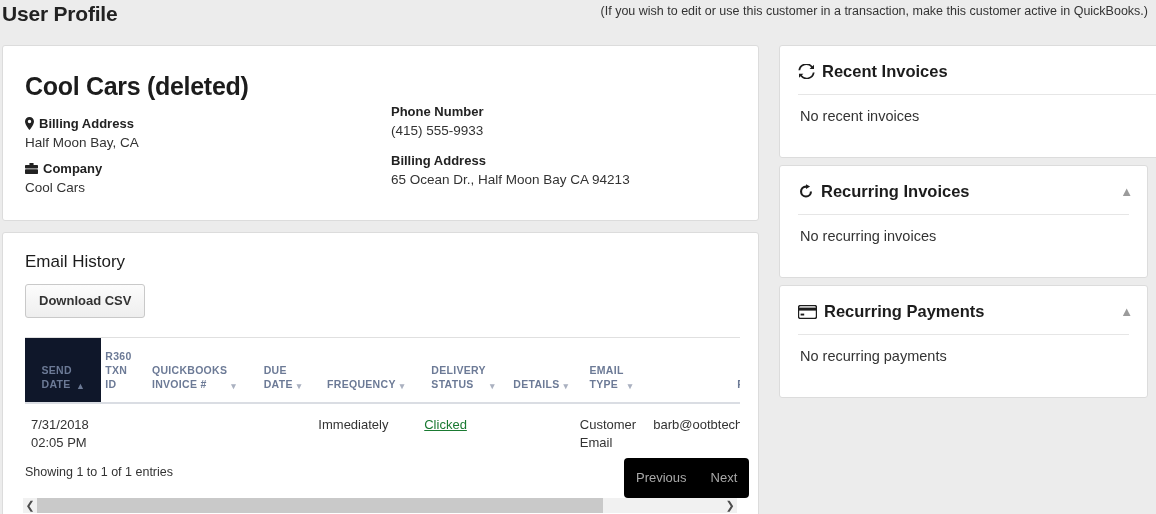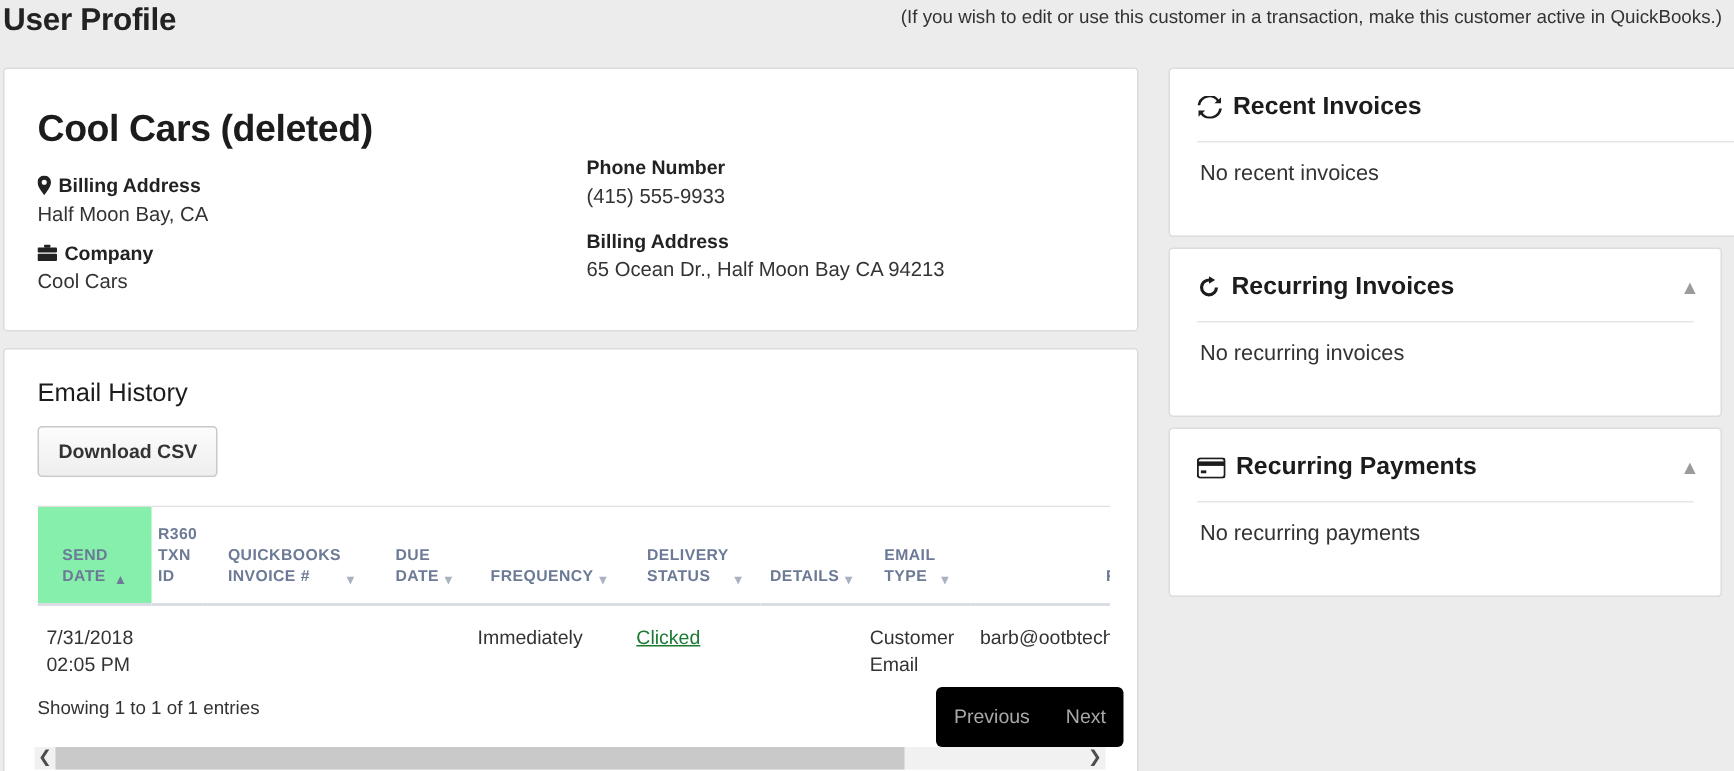--- a/index.html
+++ b/index.html
@@ -100,7 +100,7 @@
     line-height: 1.35;
     position: relative;
   }
-  table.emails th.sorted { background: #86efac; }
+  table.emails th.sorted { background: #0f172a; }
   .th-inner { display: flex; align-items: flex-end; justify-content: center; gap: 4px; }
   .sort-caret { color: #aab1c0; font-size: 9px; line-height: 1; padding-bottom: 1px; }
   .sort-caret.up { color: #6c7a96; }

